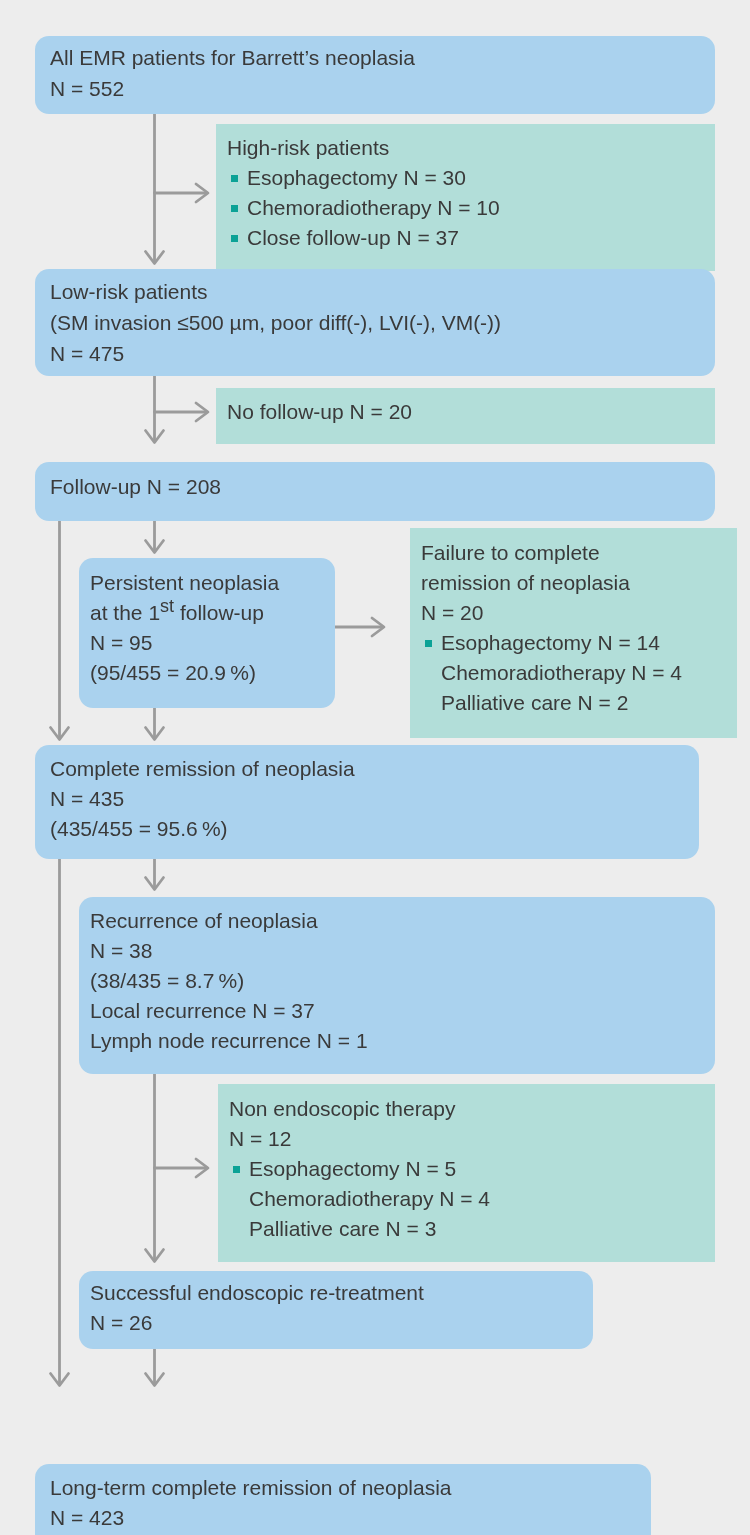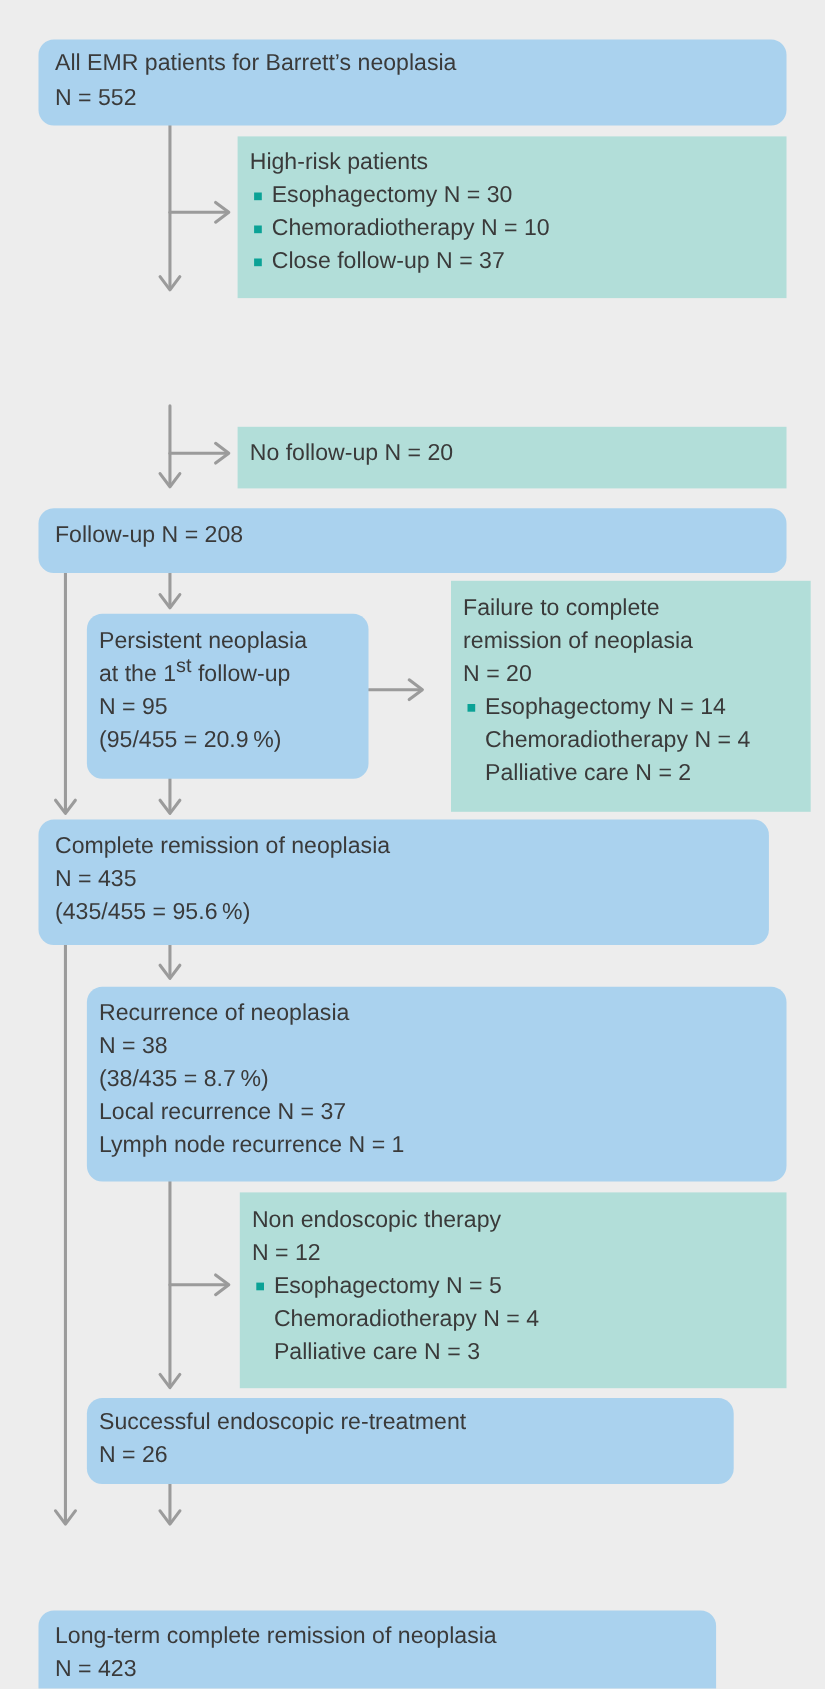--- a/index.html
+++ b/index.html
@@ -104,6 +104,11 @@
     </div>
   </div>
 
+  <div class="box blue padL15" style="left:35px;top:269px;width:680px;height:100px;padding-top:7px;line-height:31px;">
+    <div class="ln">Low-risk patients</div>
+    <div class="ln">(SM invasion ≤500 µm, poor diff(-), LVI(-), VM(-))</div>
+    <div class="ln">N = 475</div>
+  </div>
 
   <div class="box teal padL11" style="left:216px;top:388px;width:499px;height:47px;padding-top:9px;">
     <div class="ln">No follow-up N = 20</div>

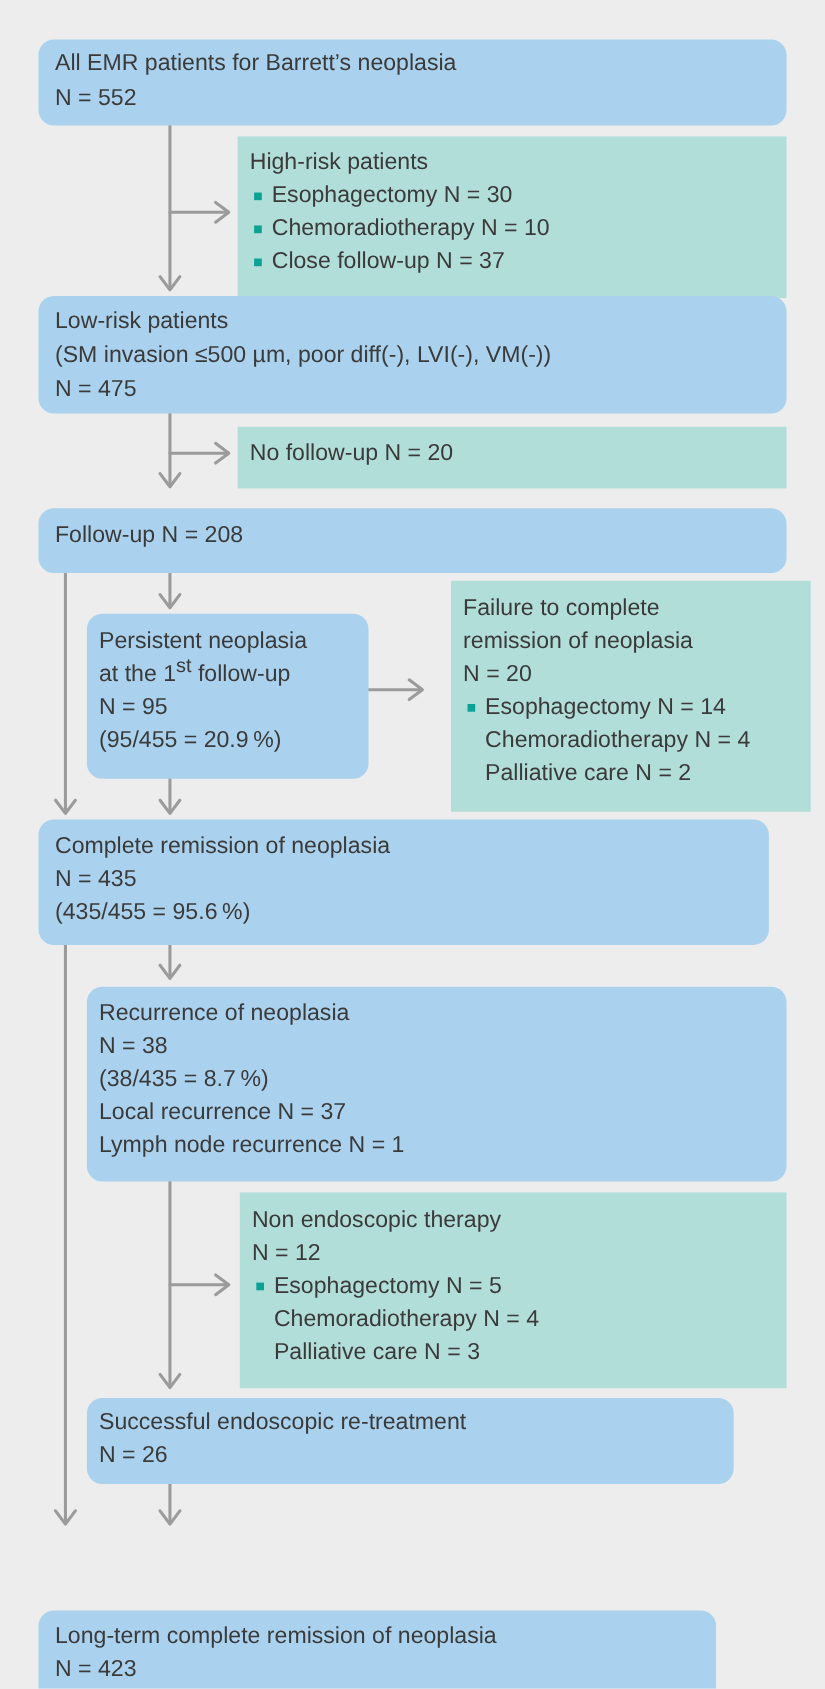--- a/index.html
+++ b/index.html
@@ -170,7 +170,7 @@
     </div>
   </div>
 
-  <div class="box blue padL11" style="left:79px;top:1271px;width:588px;height:71px;padding-top:7px;">
+  <div class="box blue padL11" style="left:79px;top:1271px;width:514px;height:71px;padding-top:7px;">
     <div class="ln">Successful endoscopic re-treatment</div>
     <div class="ln">N = 26</div>
   </div>

